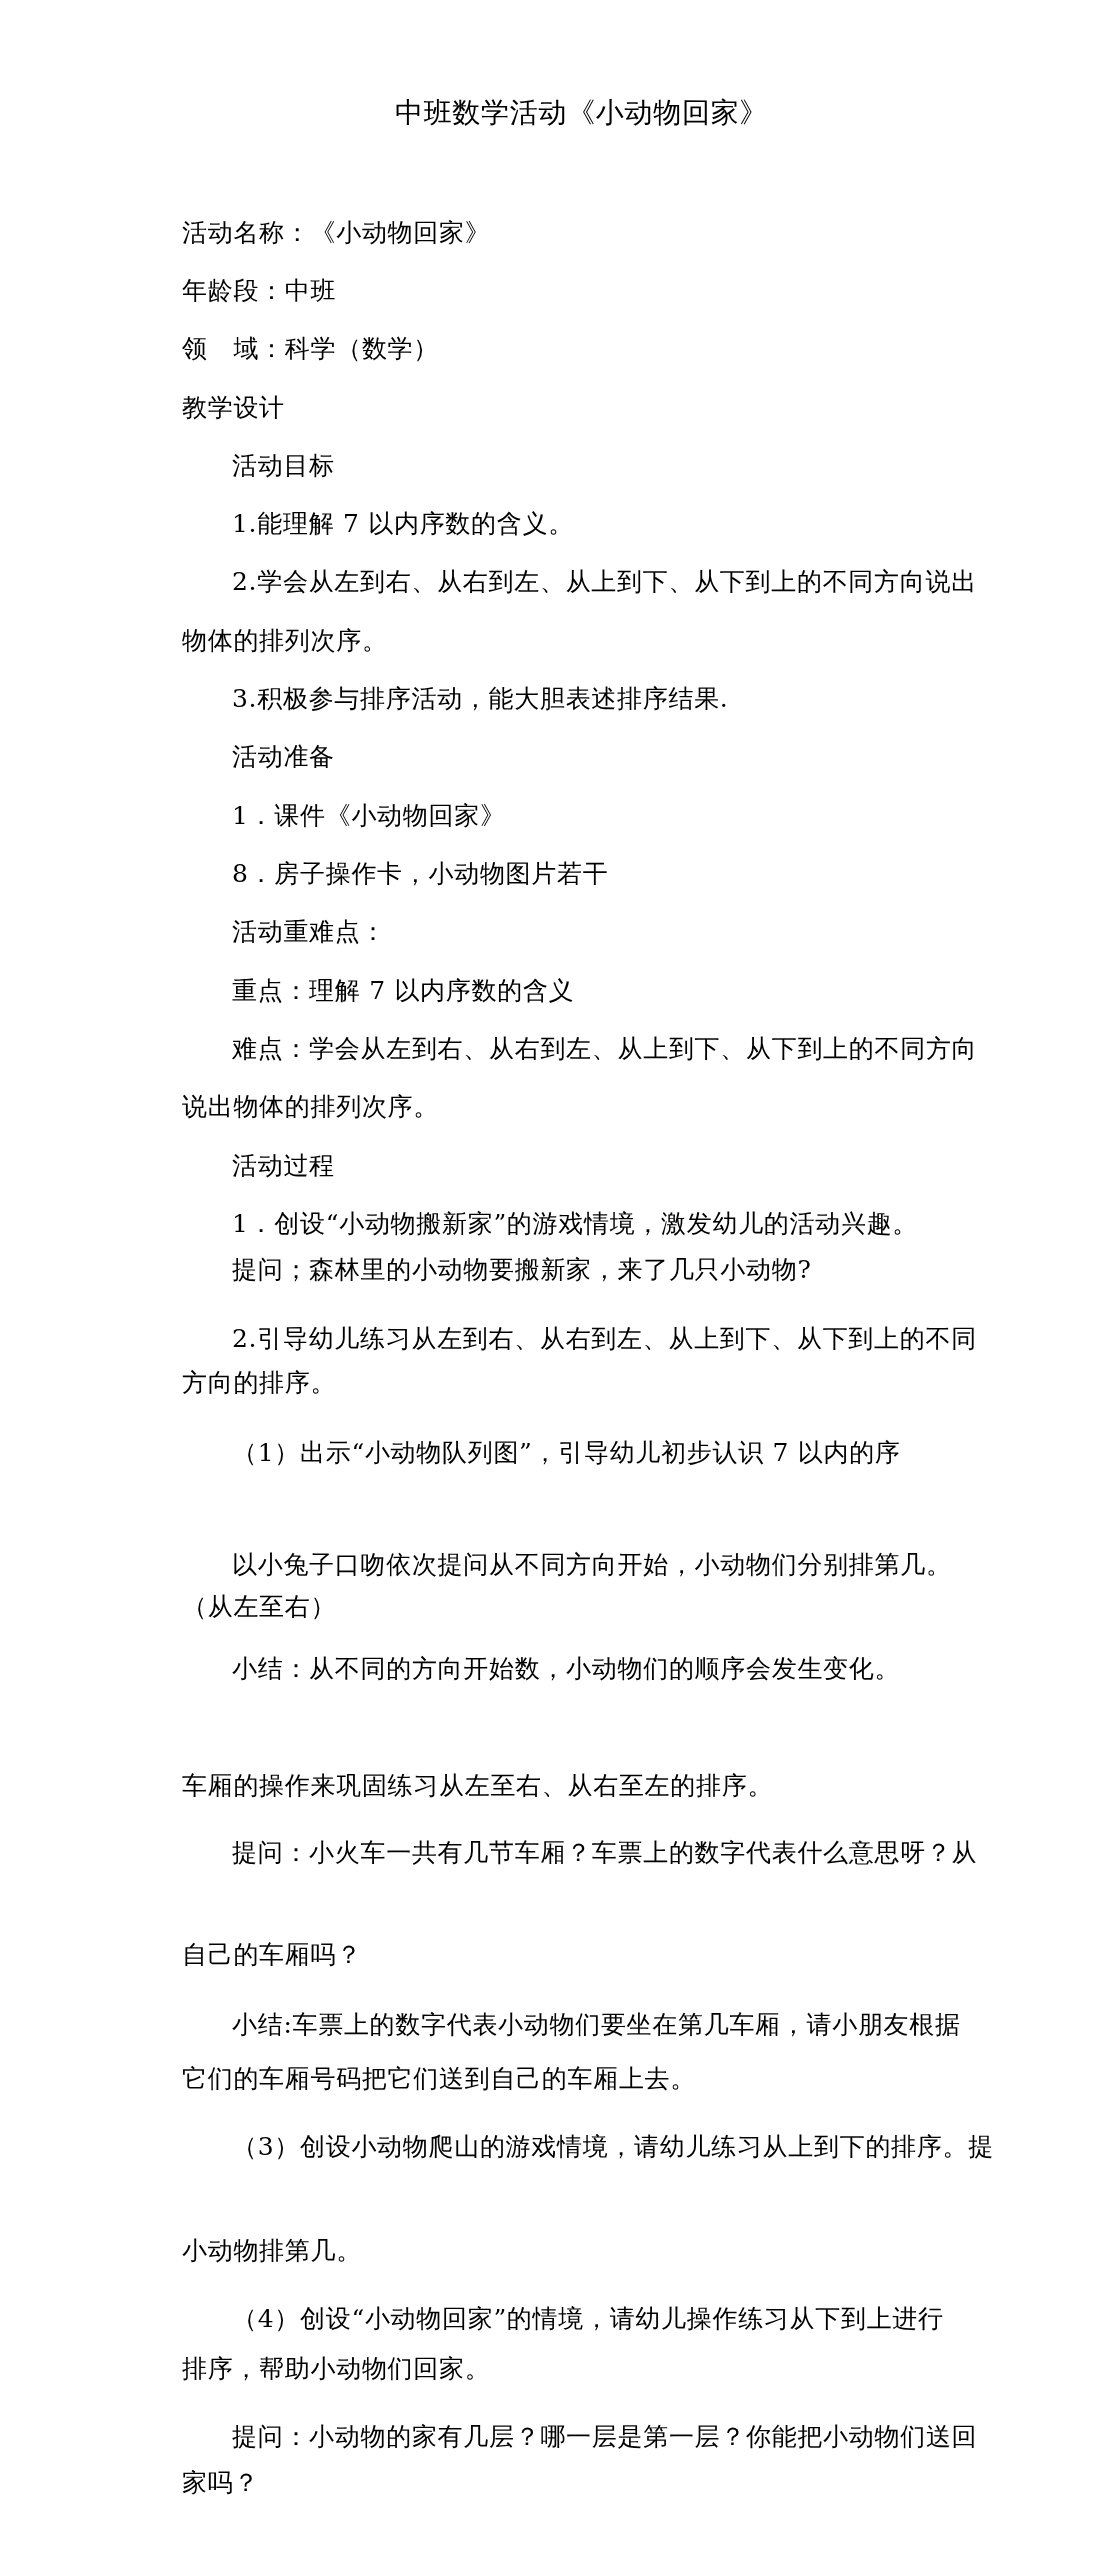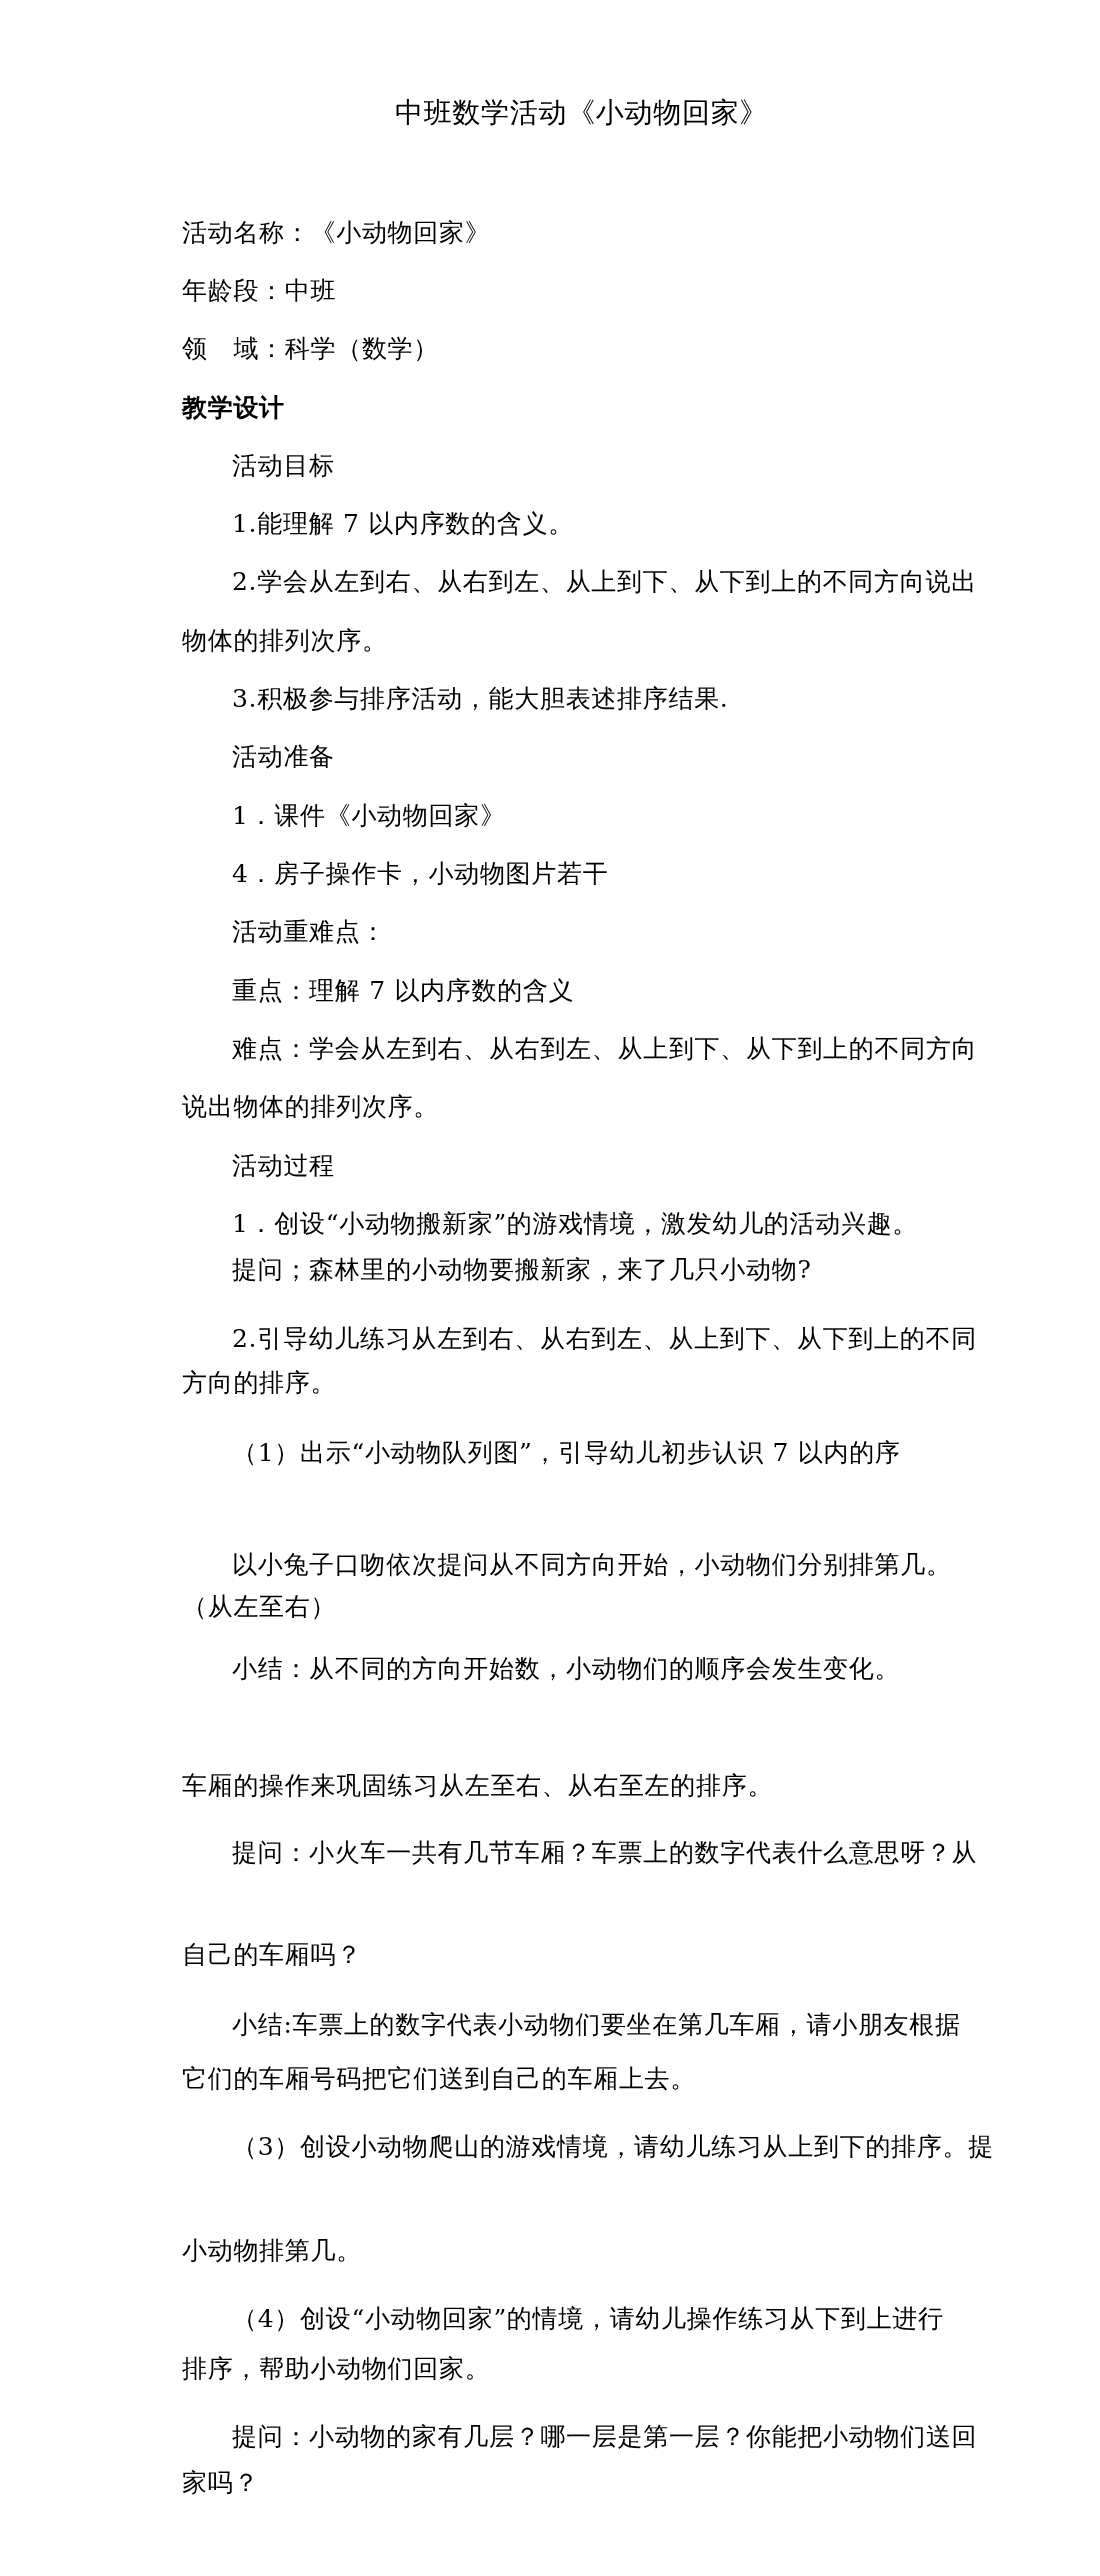--- a/index.html
+++ b/index.html
@@ -7,7 +7,7 @@
   .page{position:relative;width:1101px;height:2576px;}
   .t{position:absolute;font-size:25px;line-height:31px;white-space:nowrap;letter-spacing:0.7px;padding-left:31px;}
   .title{left:0;width:1101px;text-align:center;top:97px;font-size:28px;}
-  .b{font-weight:bold;}
+  .b{font-weight:normal;}
 </style>
 </head>
 <body>

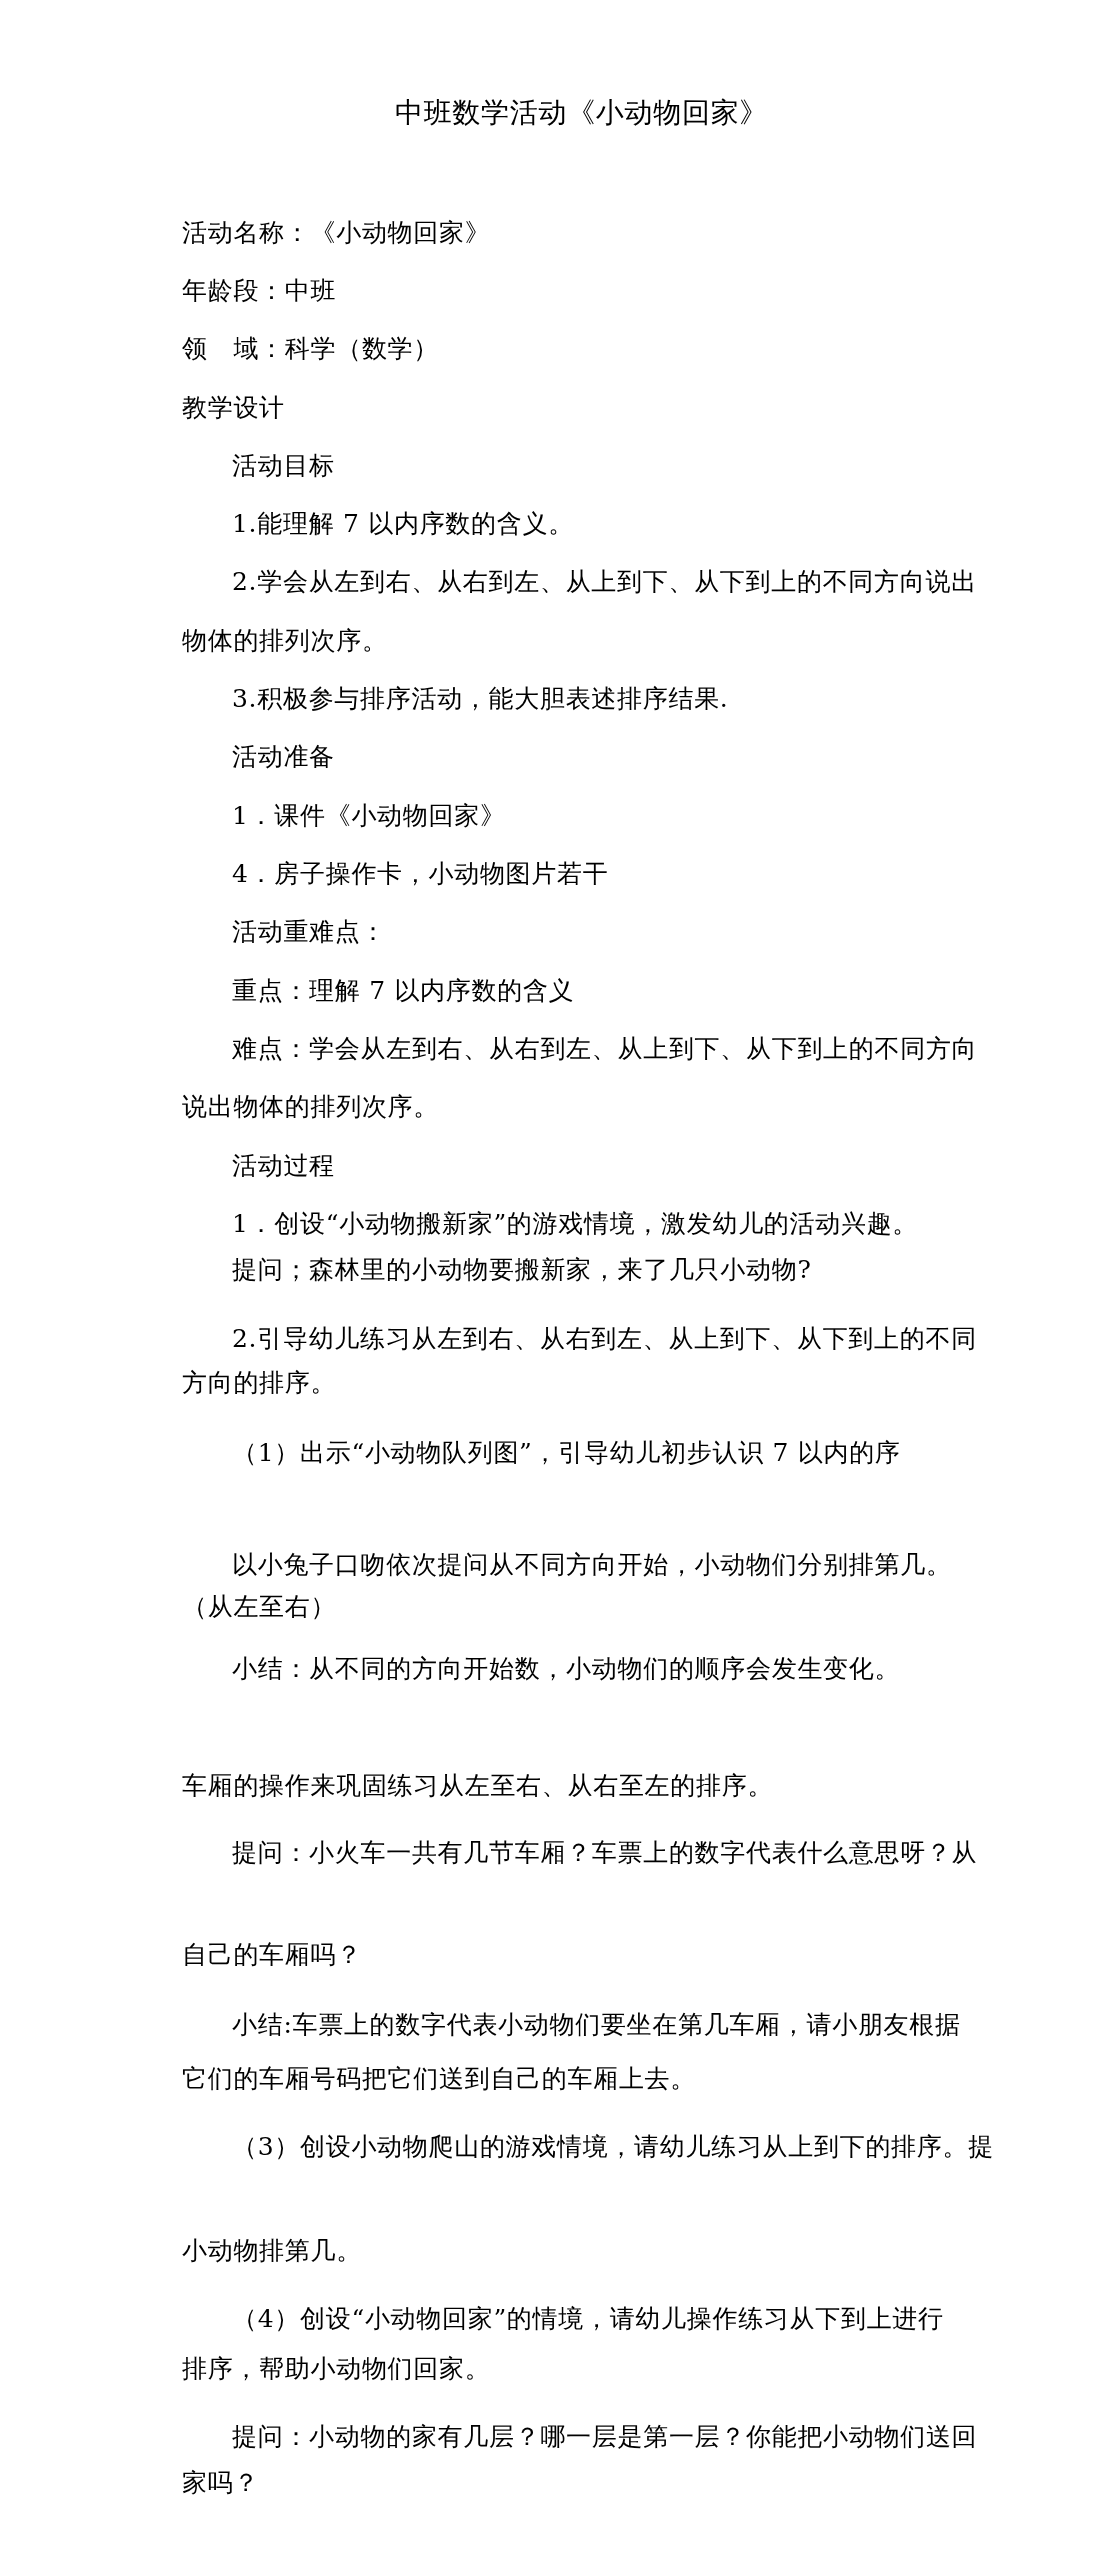--- a/index.html
+++ b/index.html
@@ -28,7 +28,7 @@
 
   <div class="t" style="left:201px;top:741px">活动准备</div>
   <div class="t" style="left:201px;top:800px">1．课件《小动物回家》</div>
-  <div class="t" style="left:201px;top:858px">4．房子操作卡，小动物图片若干</div>
+  <div class="t" style="left:201px;top:858px">8．房子操作卡，小动物图片若干</div>
 
   <div class="t" style="left:201px;top:916px">活动重难点：</div>
   <div class="t" style="left:201px;top:975px">重点：理解 7 以内序数的含义</div>

